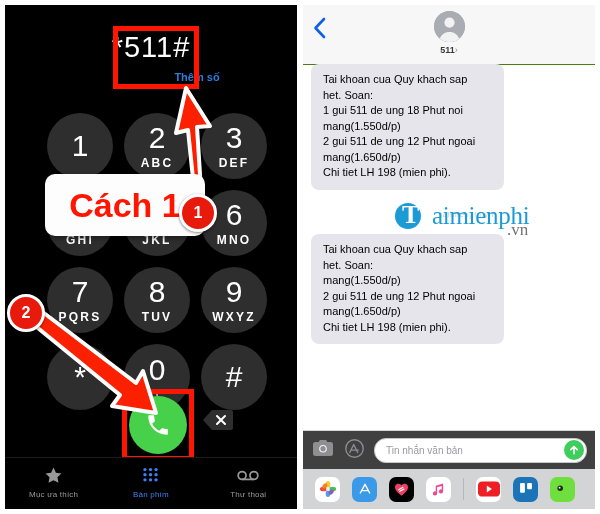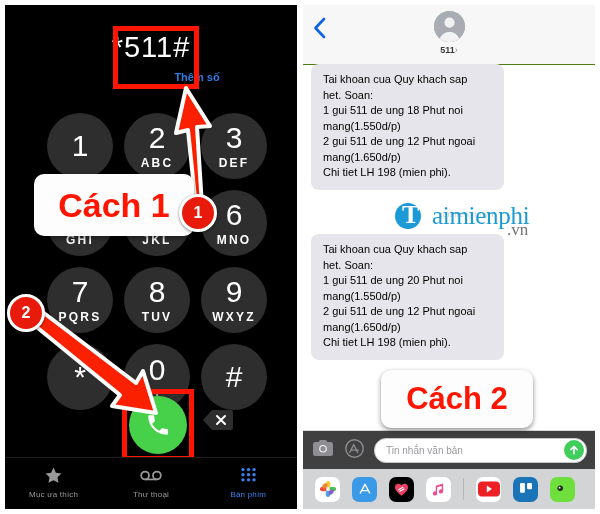--- a/index.html
+++ b/index.html
@@ -147,7 +147,7 @@
     display:flex;align-items:center;justify-content:center;
     color:#ff1500;font-weight:bold;
   }
-  .callout-1{left:34px;top:174px;width:160px;height:62px;font-size:34px;}
+  .callout-1{left:45px;top:174px;width:160px;height:62px;font-size:34px;}
   .callout-2{left:381px;top:370px;width:152px;height:58px;font-size:31px;}
 
   .marker{

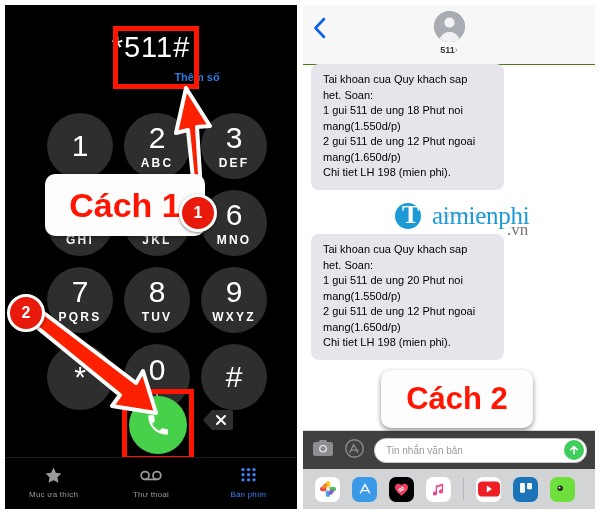--- a/index.html
+++ b/index.html
@@ -311,7 +311,6 @@
     <div class="bubble" style="left:8px;top:229px;">
       <div class="line">Tai khoan cua Quy khach sap</div>
       <div class="line">het. Soan:</div>
-      <div class="line">1 gui 511 de ung 20 Phut noi</div>
       <div class="line">mang(1.550d/p)</div>
       <div class="line">2 gui 511 de ung 12 Phut ngoai</div>
       <div class="line">mang(1.650d/p)</div>

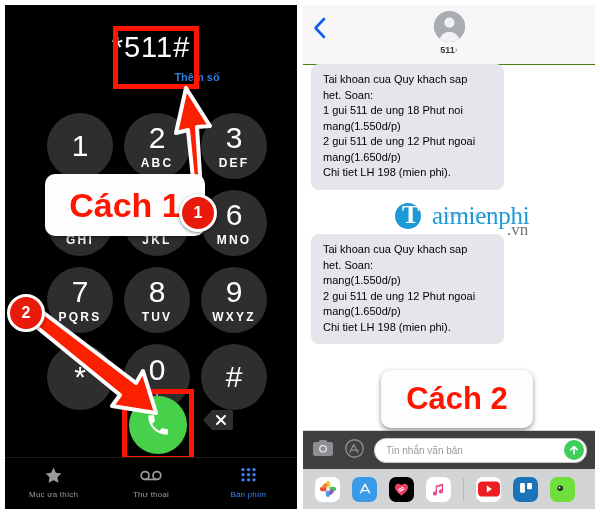--- a/index.html
+++ b/index.html
@@ -417,9 +417,6 @@
   <div class="callout callout-1">
     <span>Cách 1</span>
   </div>
-  <div class="callout callout-2">
-    <span>Cách 2</span>
-  </div>
 
   <div class="marker marker-1">
     <span>1</span>

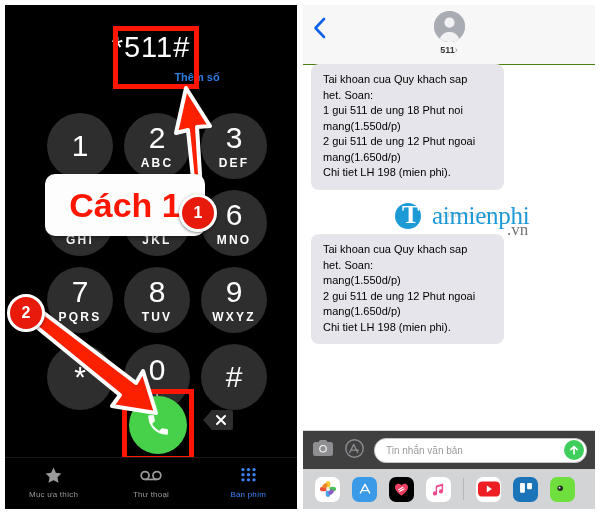--- a/index.html
+++ b/index.html
@@ -246,16 +246,6 @@
             </svg>
         </span>
         <span class="tlabel">Mục ưa thích</span>
-      </div>
-      <div class="tab">
-        <span class="ticon">
-          <svg width="22" height="19" viewBox="0 0 28 18">
-              <circle cx="6.5" cy="9" r="5" fill="none" stroke="#9a9a9a" stroke-width="2.2"></circle>
-              <circle cx="21.5" cy="9" r="5" fill="none" stroke="#9a9a9a" stroke-width="2.2"></circle>
-              <path stroke="#9a9a9a" stroke-width="2.2" d="M6.5 14h15"></path>
-            </svg>
-        </span>
-        <span class="tlabel">Thư thoại</span>
       </div>
       <div class="tab active">
         <span class="ticon">
@@ -275,6 +265,16 @@
         </span>
         <span class="tlabel">Bàn phím</span>
       </div>
+      <div class="tab">
+        <span class="ticon">
+          <svg width="22" height="19" viewBox="0 0 28 18">
+              <circle cx="6.5" cy="9" r="5" fill="none" stroke="#9a9a9a" stroke-width="2.2"></circle>
+              <circle cx="21.5" cy="9" r="5" fill="none" stroke="#9a9a9a" stroke-width="2.2"></circle>
+              <path stroke="#9a9a9a" stroke-width="2.2" d="M6.5 14h15"></path>
+            </svg>
+        </span>
+        <span class="tlabel">Thư thoại</span>
+      </div>
     </div>
   </div>
 

